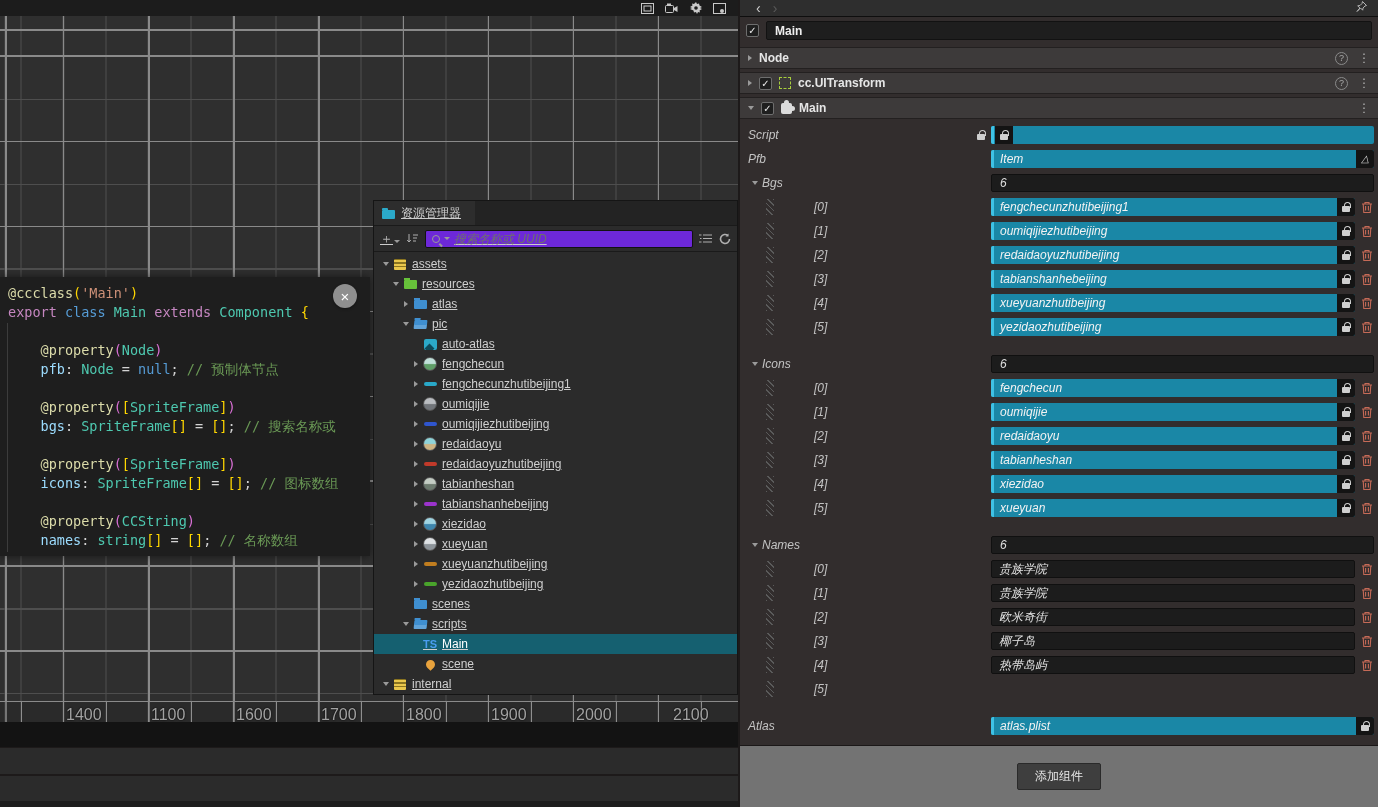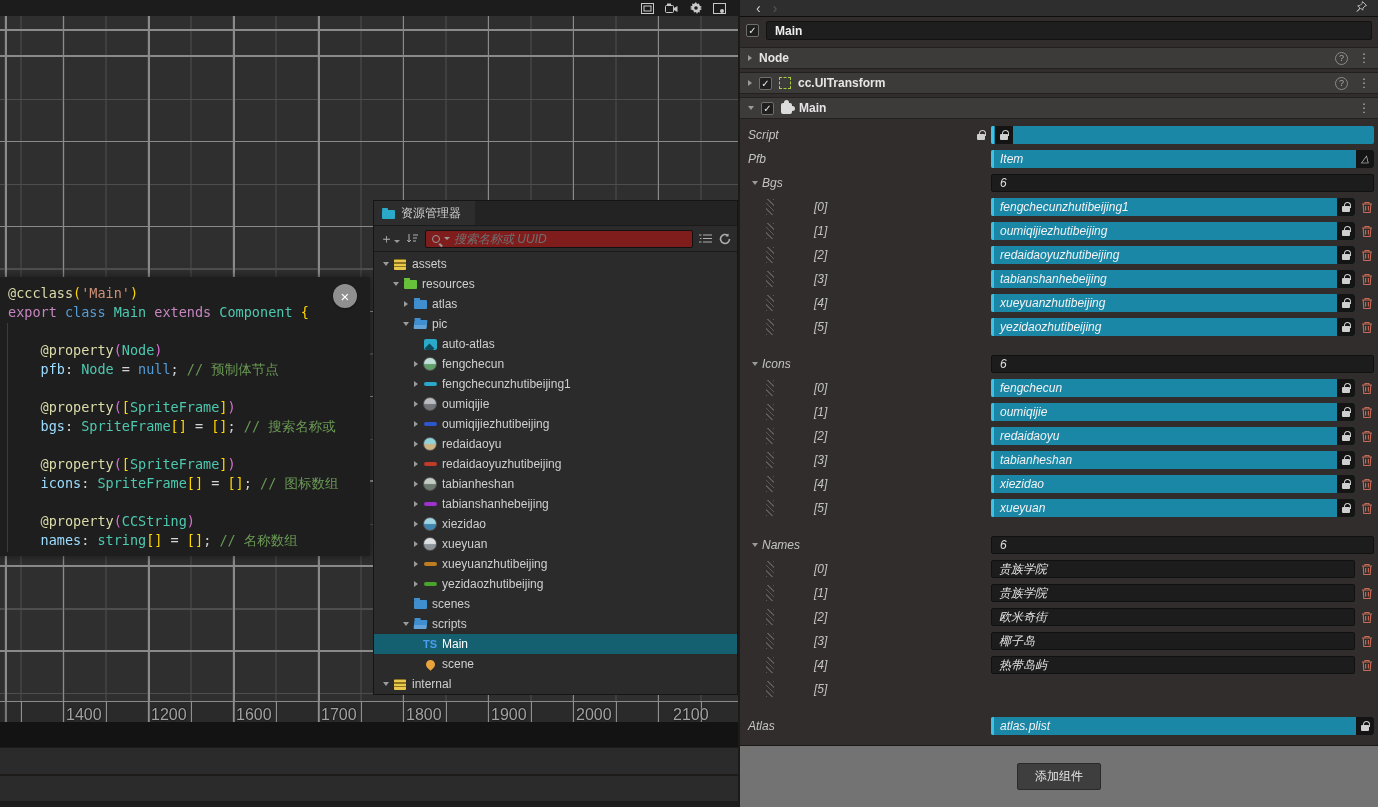--- a/index.html
+++ b/index.html
@@ -41,7 +41,7 @@
 
   
   .assets-panel { position:absolute; left:373px; top:200px; width:365px; height:495px;
-                  background:#2b2b2b; border:1px solid #151515; z-index:4; display:flex; flex-direction:column; }
+                  background:#2b2b2b; border:1px solid #151515; z-index:4; display:flex; flex-direction:column;text-decoration:underline; }
   .ap-tabrow { height:25px; background:#232323; display:flex; align-items:center; border-bottom:1px solid #1a1a1a; }
   .ap-tab { height:100%; display:flex; align-items:center; gap:6px; padding:0 14px 0 8px; background:#2d2d2d; }
   .ap-tab-label { color:#d0d0d0; }

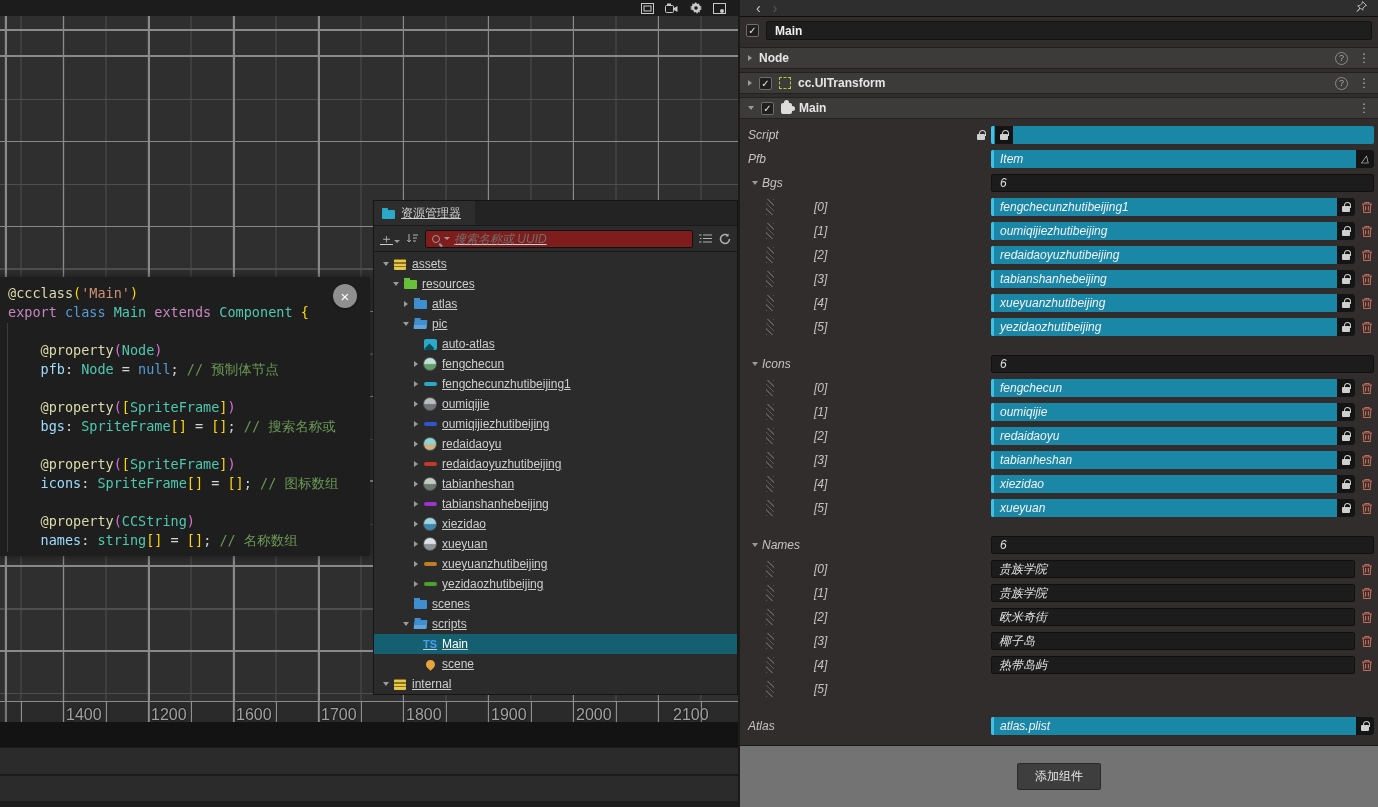--- a/index.html
+++ b/index.html
@@ -53,7 +53,7 @@
   .burger::before { content:""; position:absolute; left:0; right:0; top:1.5px; height:2px; background:#b5b5b5; }
   .ap-toolbar { height:26px; display:flex; align-items:center; gap:6px; padding:0 6px; border-bottom:1px solid #1a1a1a; }
   .ap-tool { color:#b0b0b0; font-size:13px; line-height:1; display:flex; align-items:center; }
-  .ap-search { flex:1; height:18px; background:#7f1d1d; border:1px solid #121212; border-radius:2px;
+  .ap-search { flex:1; height:18px; background:#6d28d9; border:1px solid #121212; border-radius:2px;
                display:flex; align-items:center; gap:4px; padding:0 6px; }
   .ap-search input { flex:1; background:transparent; border:none; outline:none; color:#bbb;
                      font-style:italic; font-size:12px; font-family:"Liberation Sans",sans-serif; }

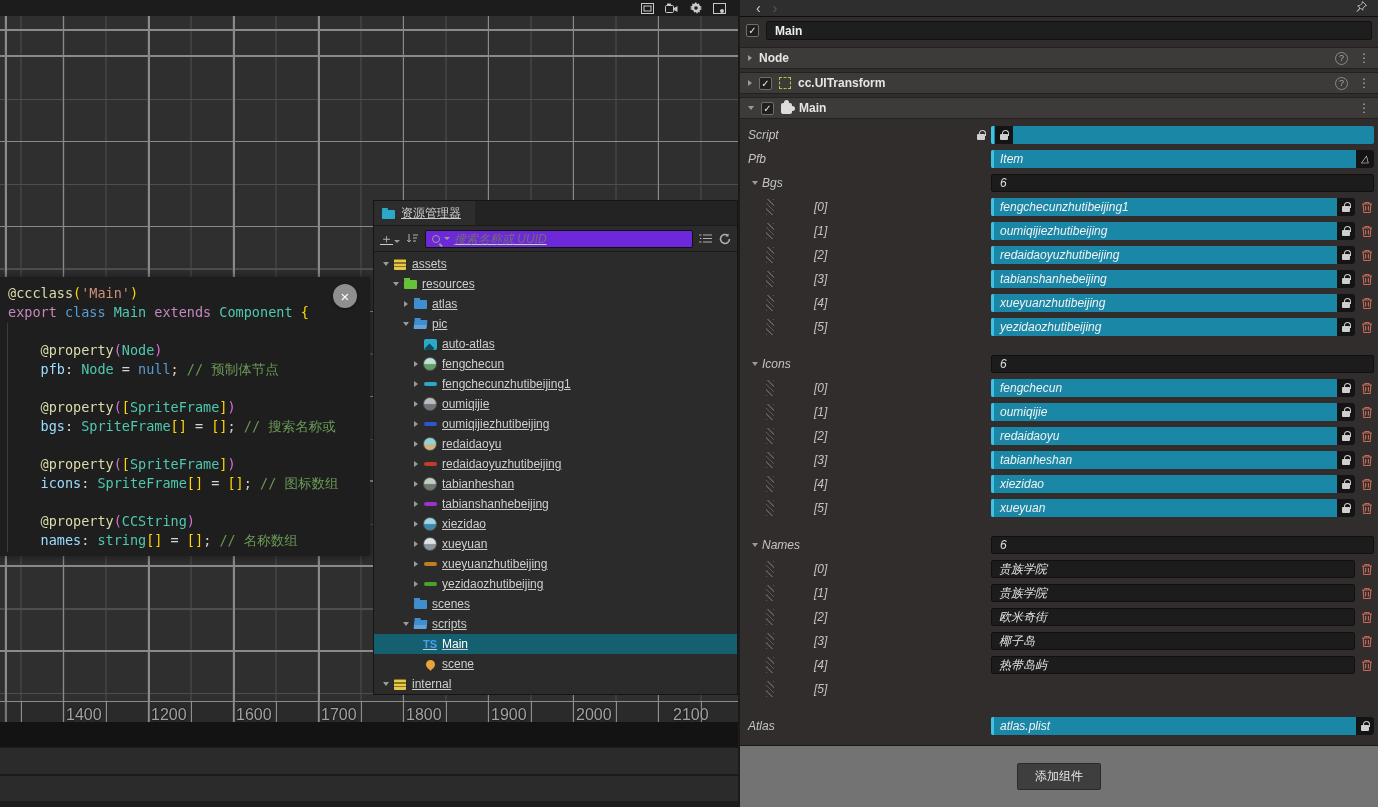--- a/index.html
+++ b/index.html
@@ -200,7 +200,7 @@
           <div class="tick" style="left: 658px;"></div>
           <div class="tick" style="left: 700.5px;"></div>
           <div class="rlabel" style="left: 66px;">1400</div>
-          <div class="rlabel" style="left: 151px;">1200</div>
+          <div class="rlabel" style="left: 151px;">1100</div>
           <div class="rlabel" style="left: 236px;">1600</div>
           <div class="rlabel" style="left: 321px;">1700</div>
           <div class="rlabel" style="left: 406px;">1800</div>

